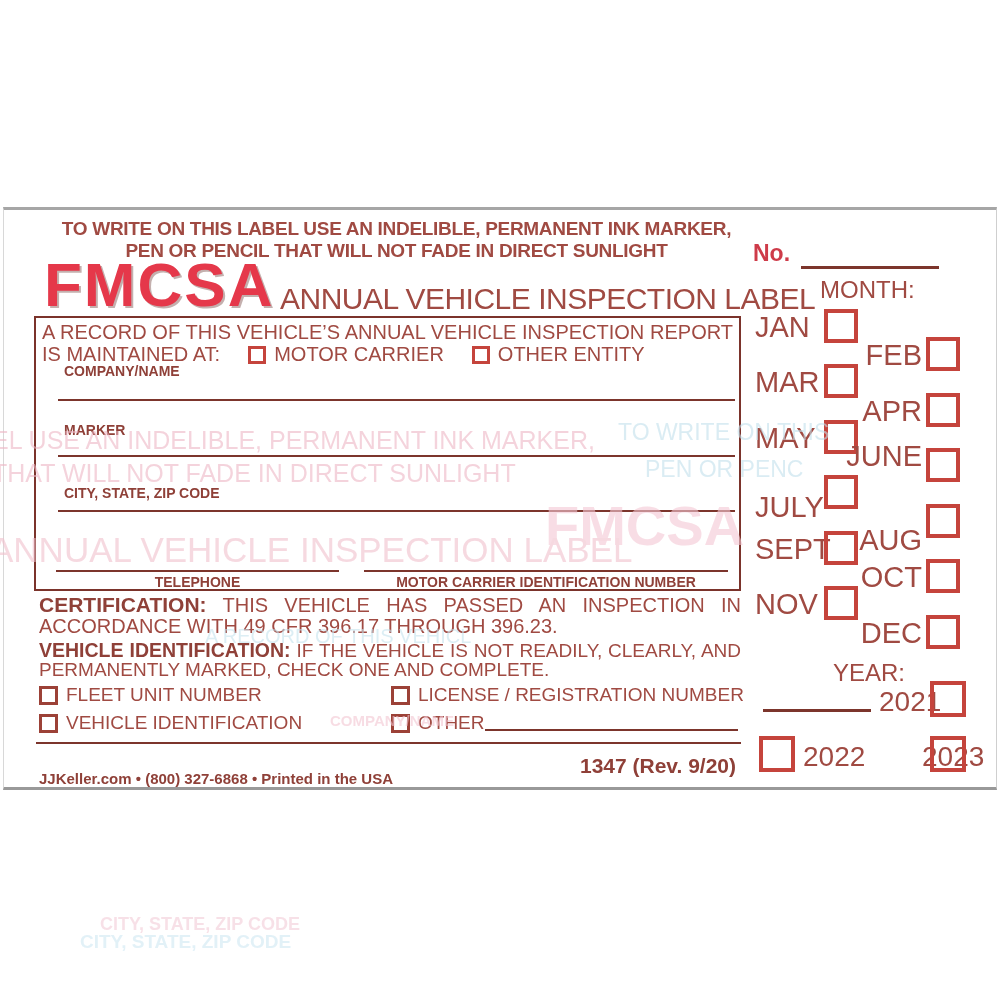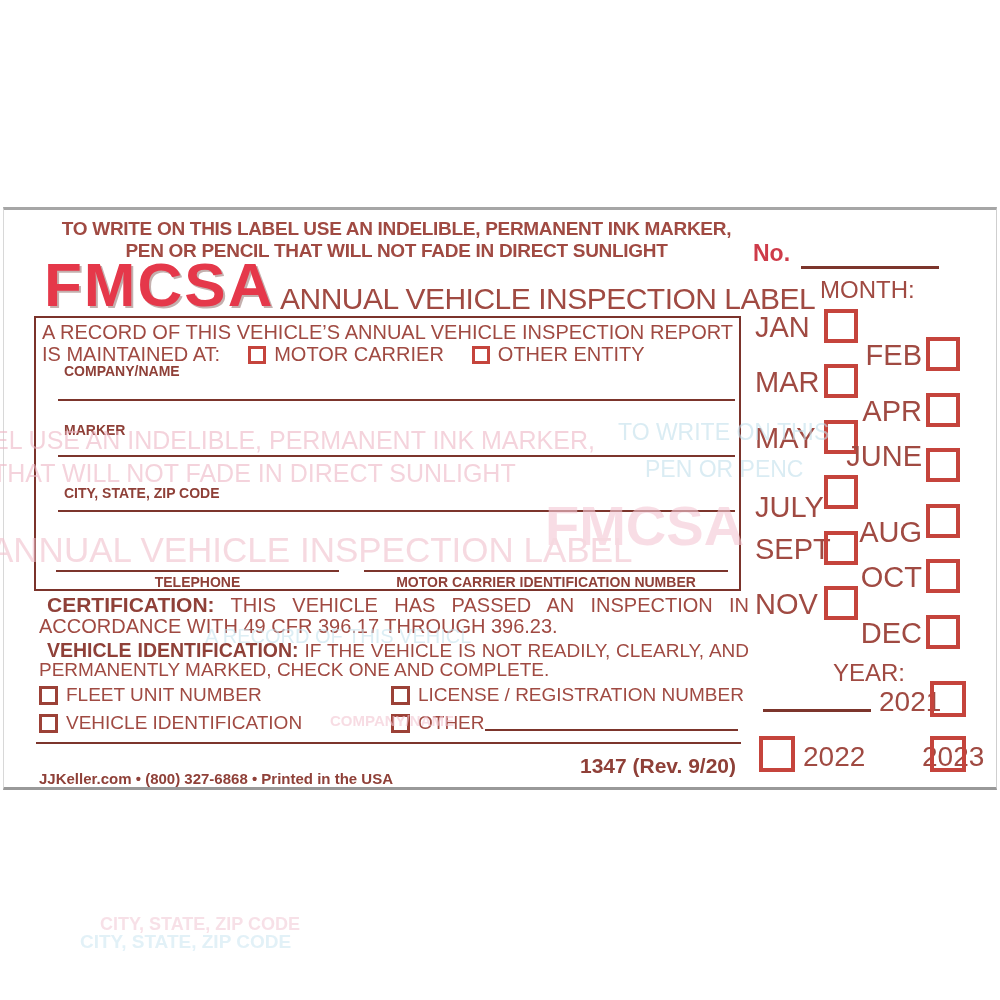--- a/index.html
+++ b/index.html
@@ -171,7 +171,7 @@
 
   <div class="mtext l" style="top:269px;margin-top:14px;">JULY</div>
   <span class="mbox l" style="top:265px;"></span>
-  <div class="mtext r" style="top:308px;">AUG</div>
+  <div class="mtext r" style="top:316px;">AUG</div>
   <span class="mbox r" style="top:294px;"></span>
 
   <div class="mtext l" style="top:325px;">SEPT</div>

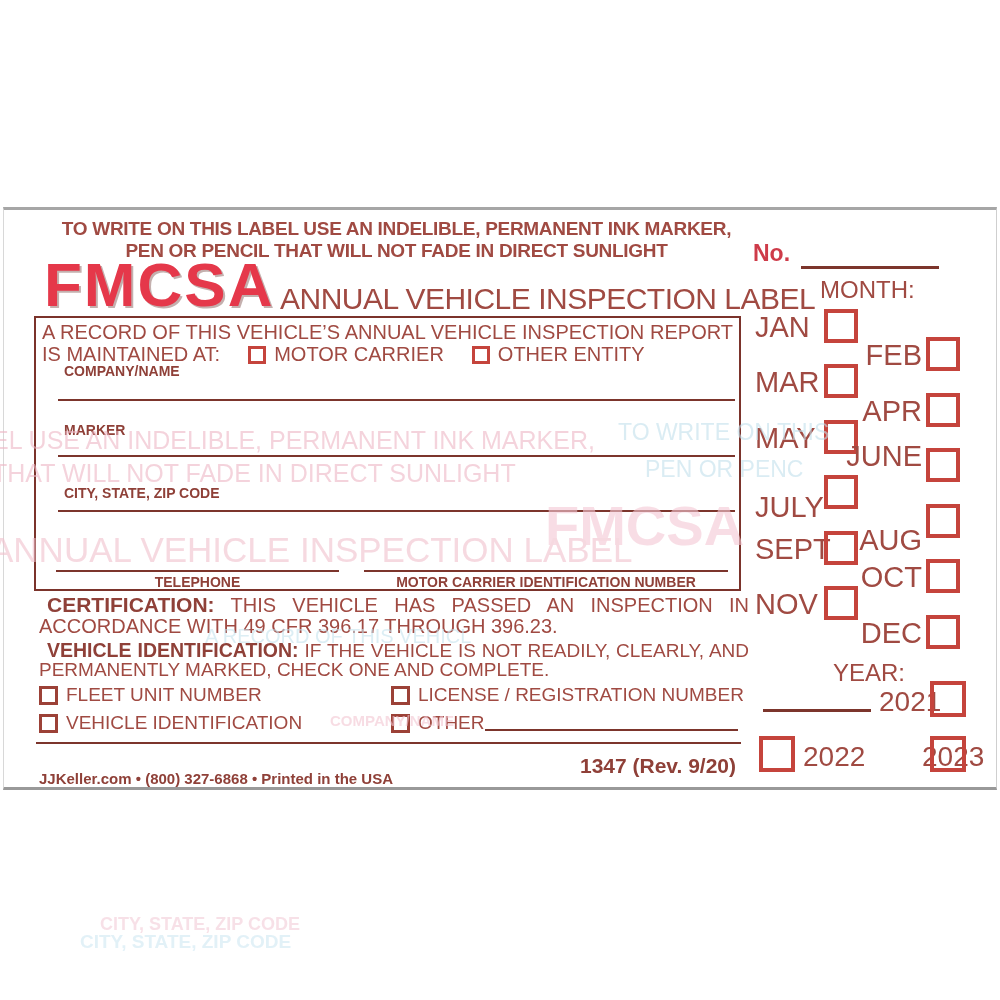--- a/index.html
+++ b/index.html
@@ -44,7 +44,7 @@
   
   .body-line{position:absolute;left:35px;width:702px;font-size:20px;color:var(--brick);white-space:nowrap;}
   .body-line b{font-size:21px;color:var(--maroon);}
-  .jline{white-space:normal;margin-left:8px;}
+  .jline{white-space:normal;}
   .vi{font-size:19px;}
   .vi b{font-size:19.5px;}
   

